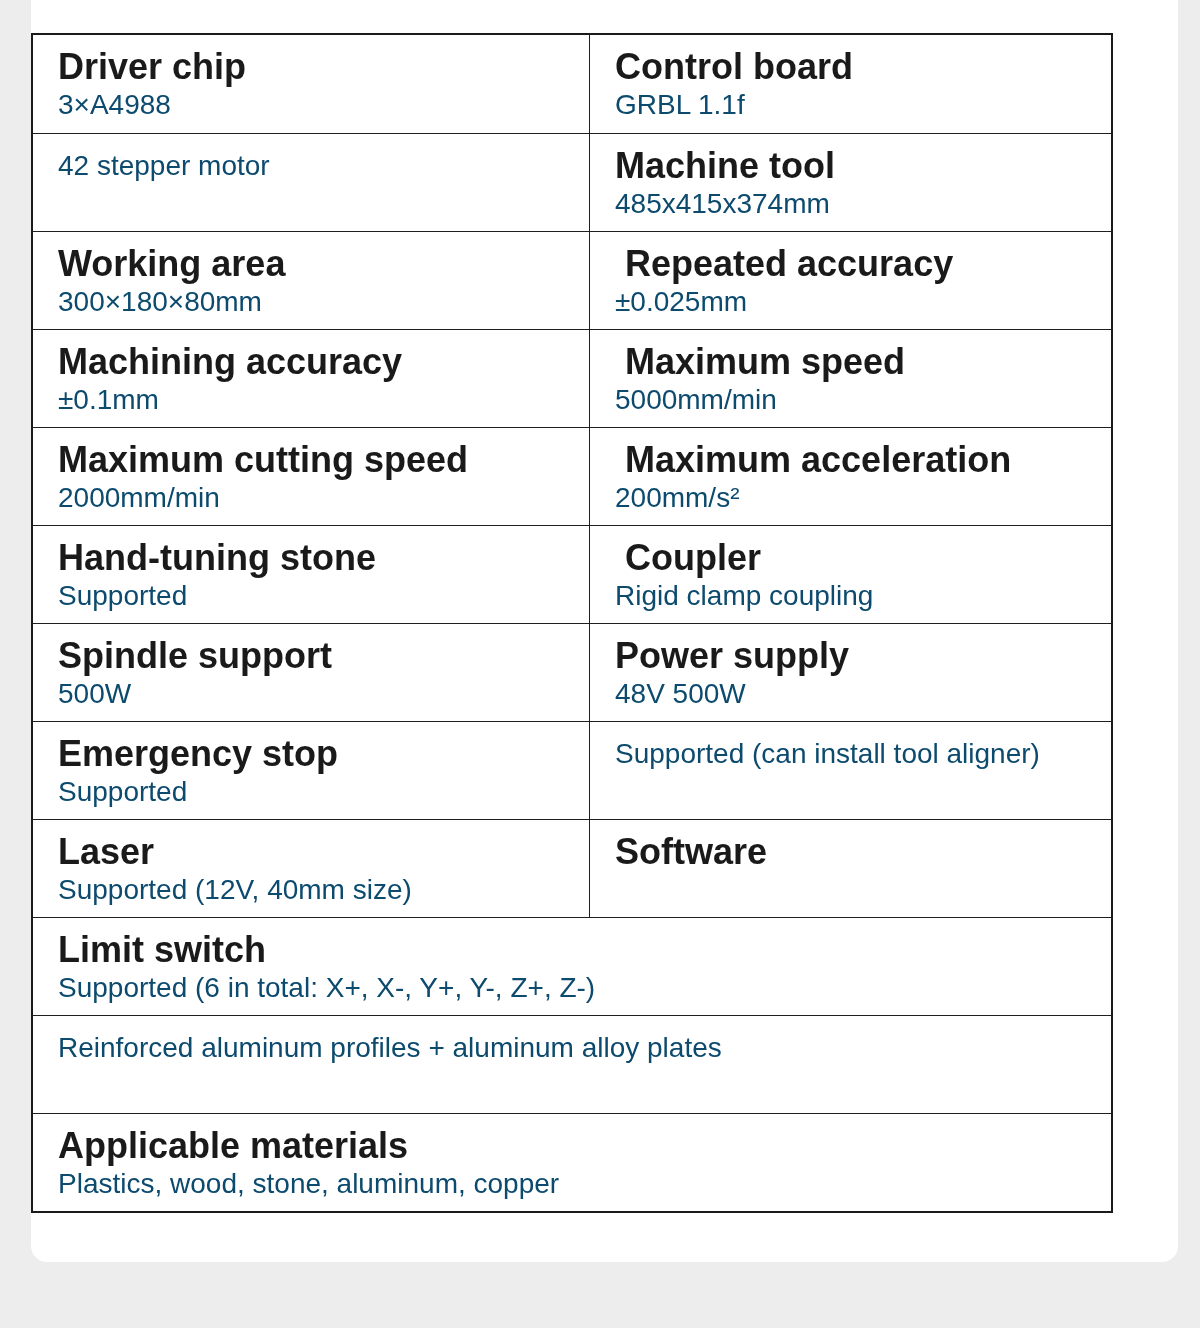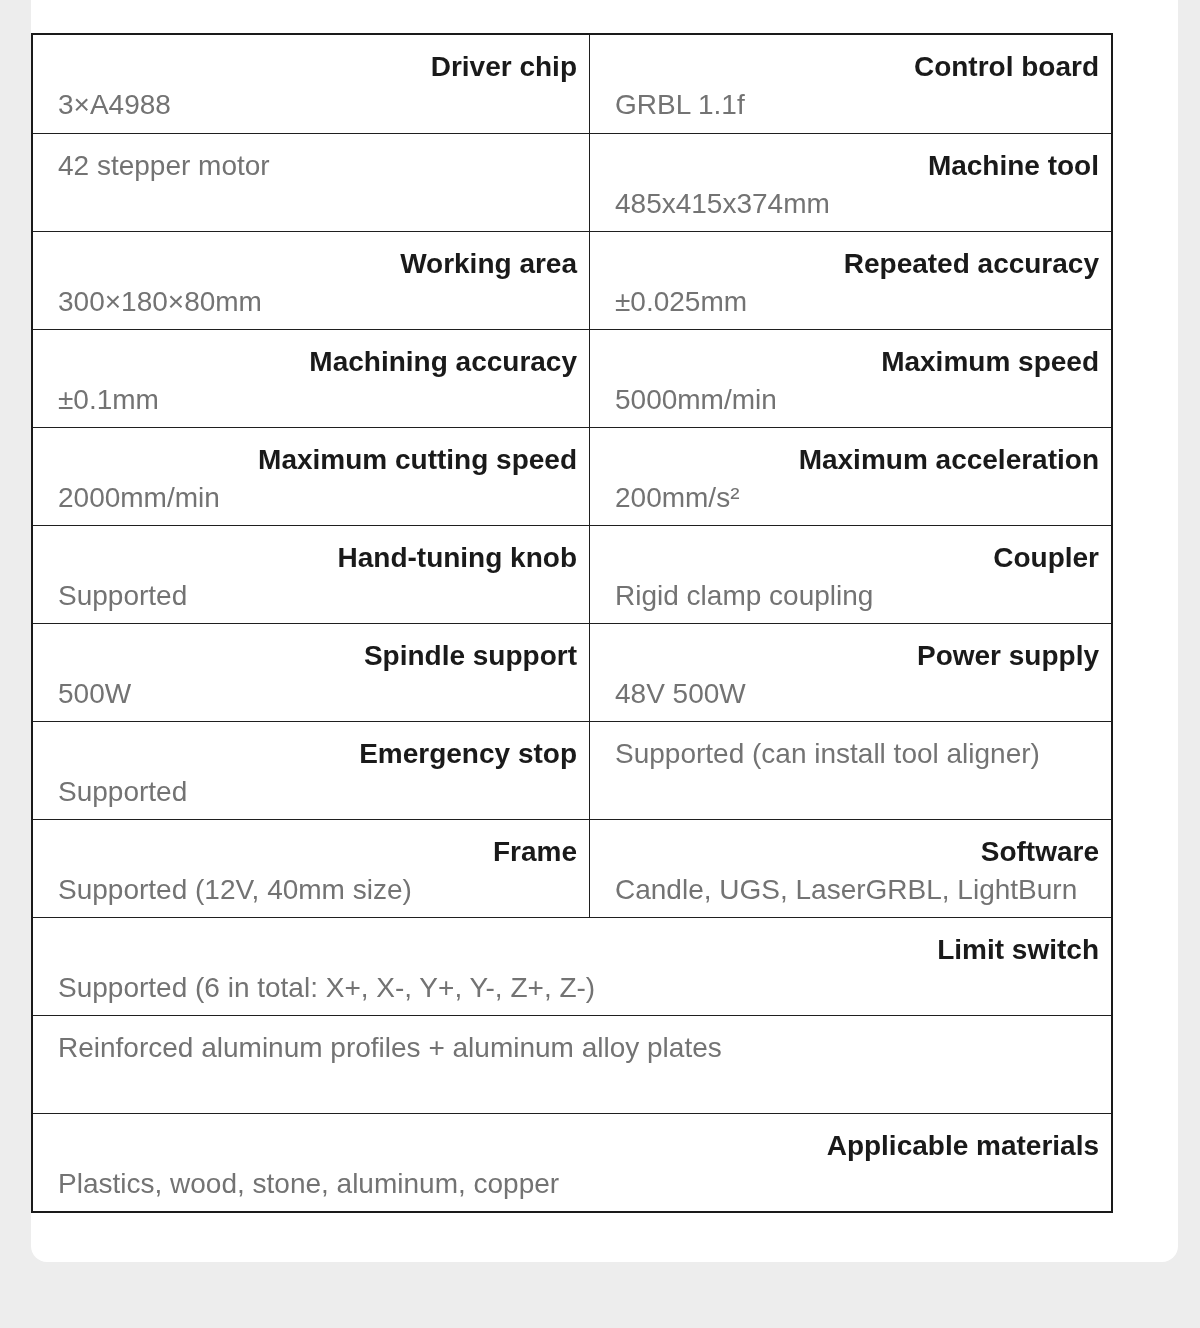--- a/index.html
+++ b/index.html
@@ -49,12 +49,11 @@
   }
   .cell.full { flex: 1 1 100%; }
   .label {
-    font-size: 28px;
+    font-size: 36px;
     line-height: 38px;
     font-weight: 700;
     color: #1a1a1a;
     white-space: pre;
-    text-align: right;
   }
   .value {
     font-size: 28px;

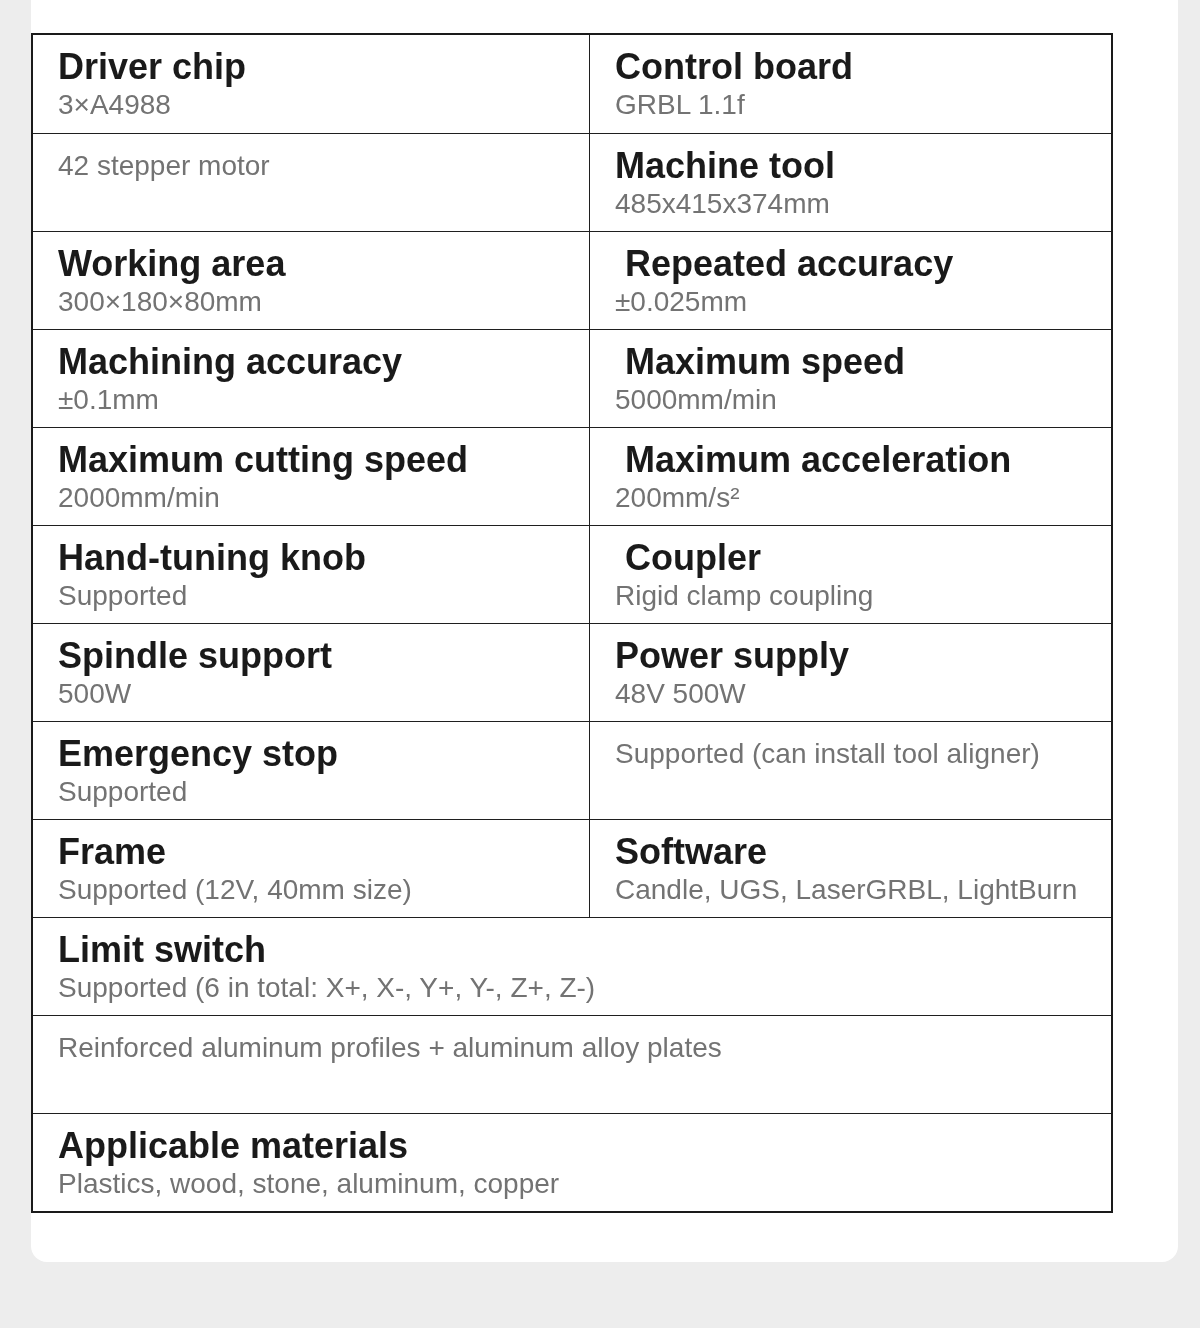--- a/index.html
+++ b/index.html
@@ -59,7 +59,7 @@
     font-size: 28px;
     line-height: 38px;
     font-weight: 400;
-    color: #737373;
+    color: #0c4a6e;
     white-space: pre;
   }
 </style>

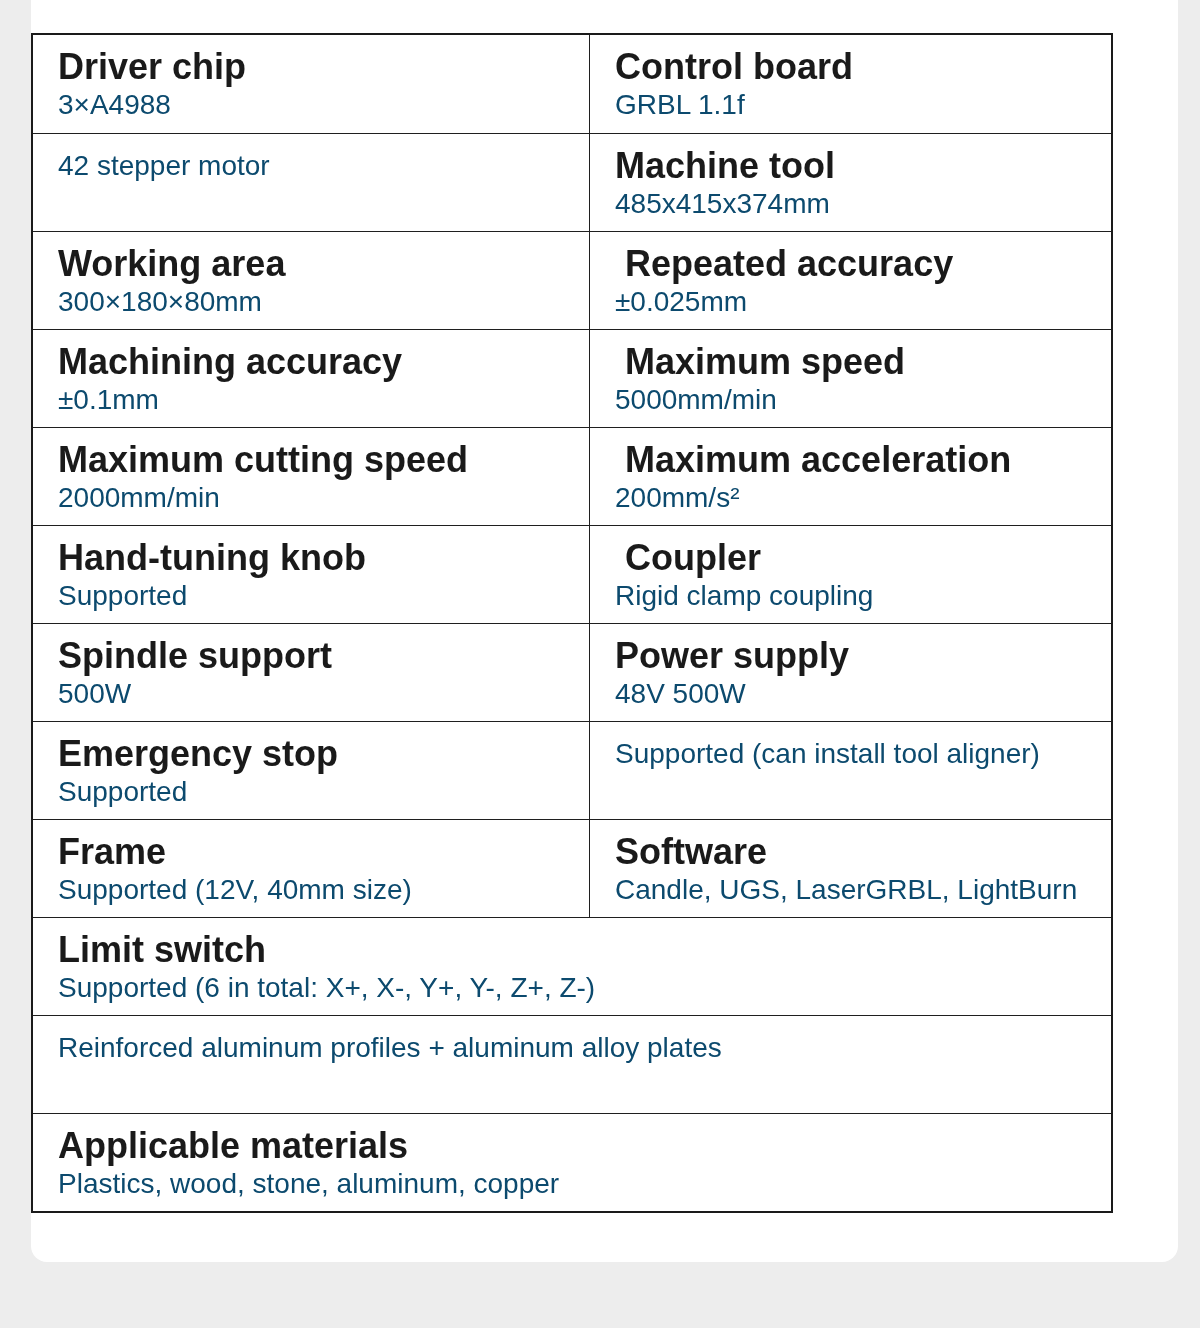--- a/index.html
+++ b/index.html
@@ -126,7 +126,7 @@
 
   <div class="row">
     <div class="cell left">
-      <div class="label">Hand-tuning knob</div>
+      <div class="label">Hand-tuning stone</div>
       <div class="value">Supported</div>
     </div>
     <div class="cell right">

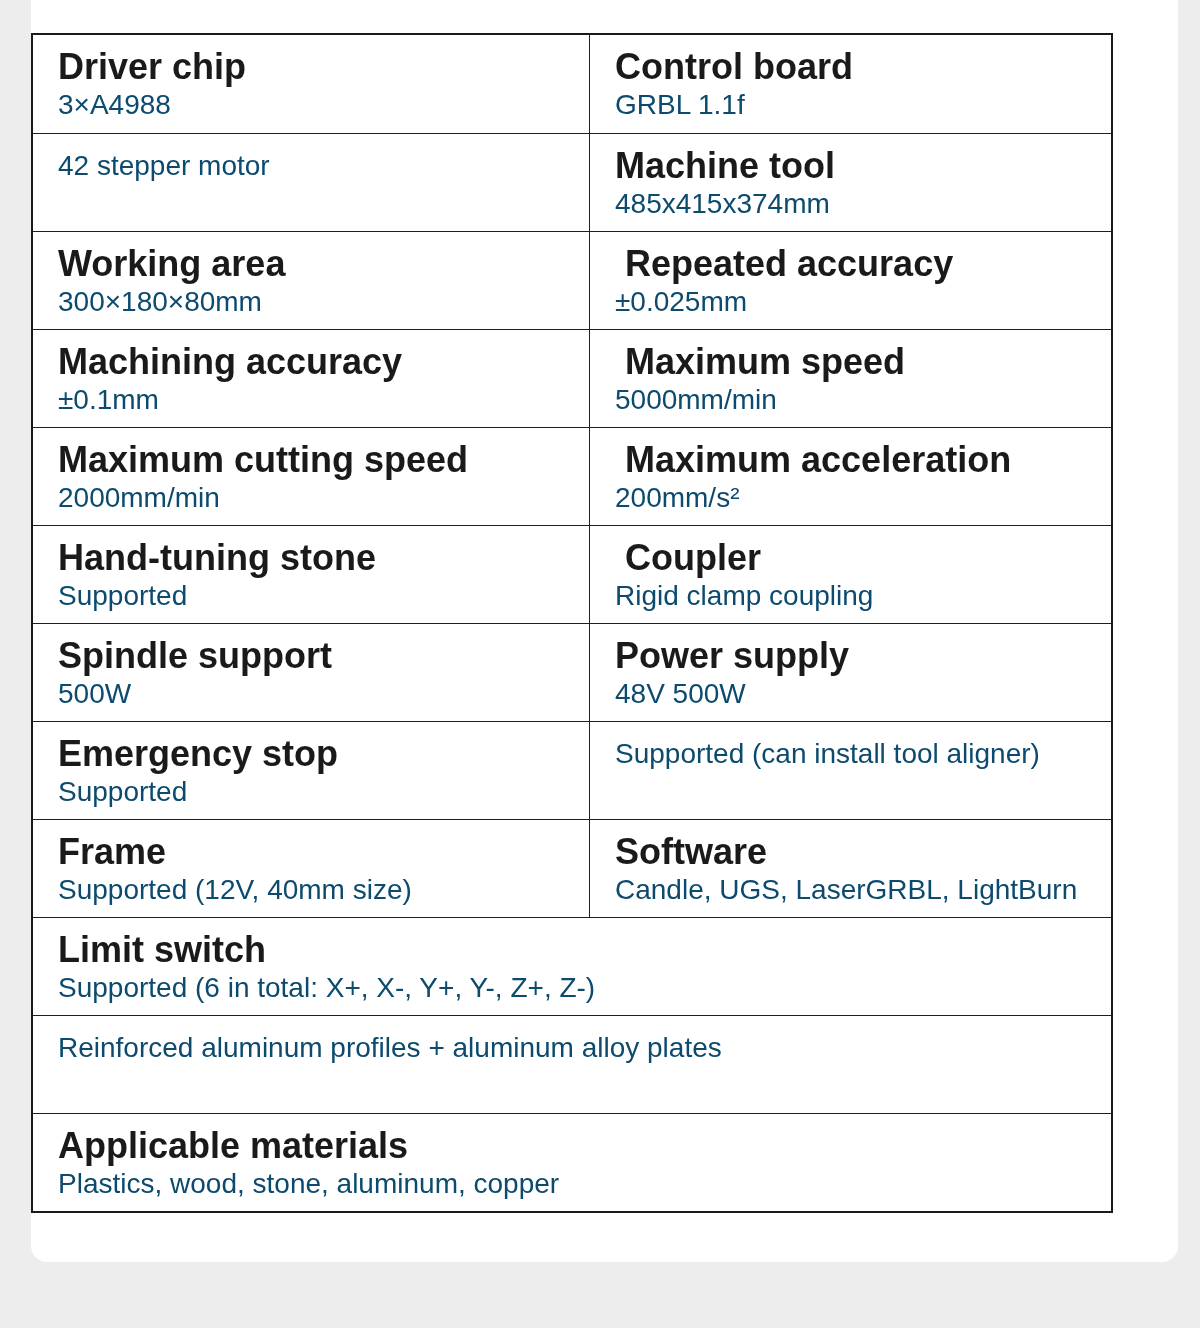--- a/index.html
+++ b/index.html
@@ -158,7 +158,7 @@
 
   <div class="row">
     <div class="cell left">
-      <div class="label">Frame</div>
+      <div class="label">Laser</div>
       <div class="value">Supported (12V, 40mm size)</div>
     </div>
     <div class="cell right">

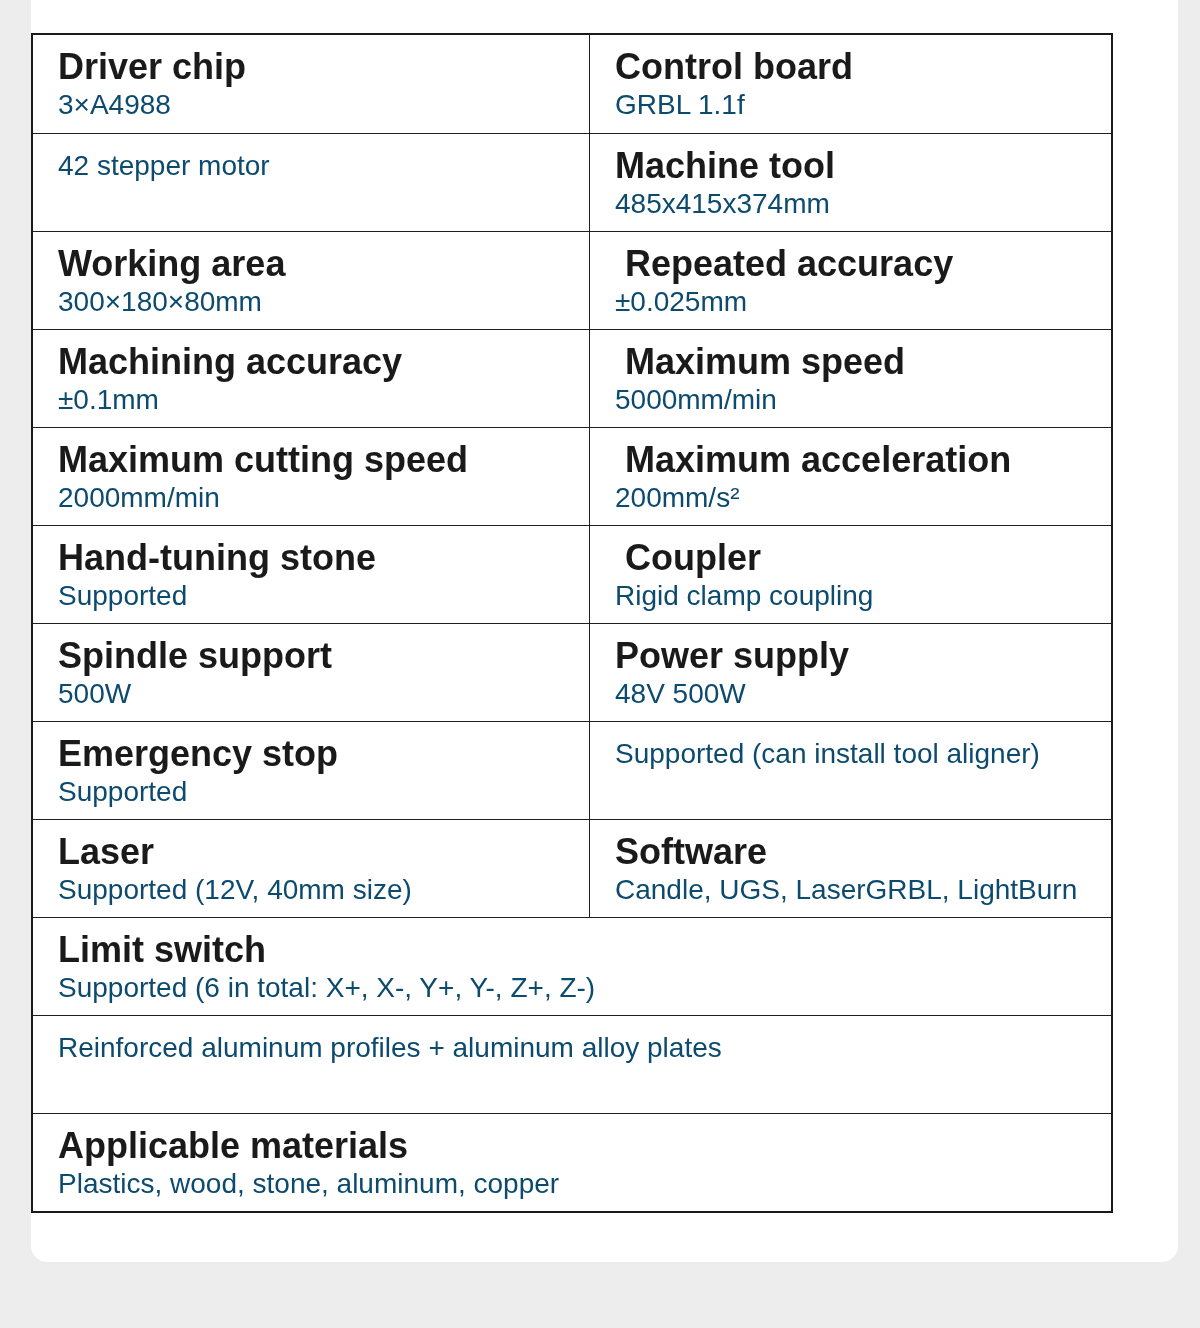--- a/index.html
+++ b/index.html
@@ -163,7 +163,6 @@
     </div>
     <div class="cell right">
       <div class="label">Software</div>
-      <div class="value">Candle, UGS, LaserGRBL, LightBurn</div>
     </div>
   </div>
 

